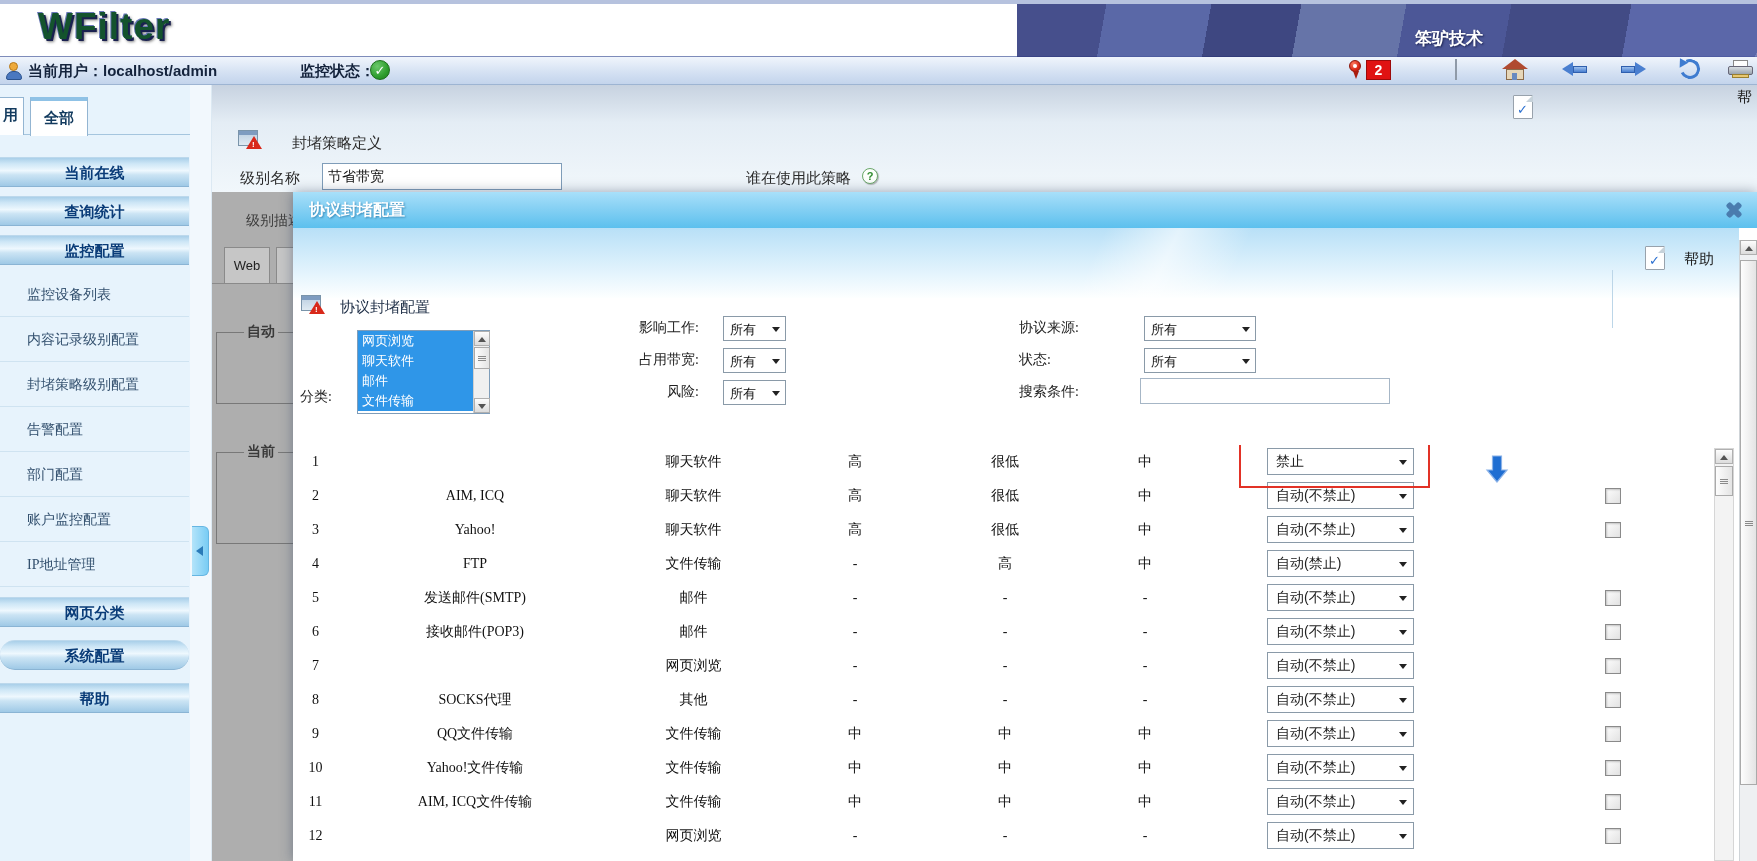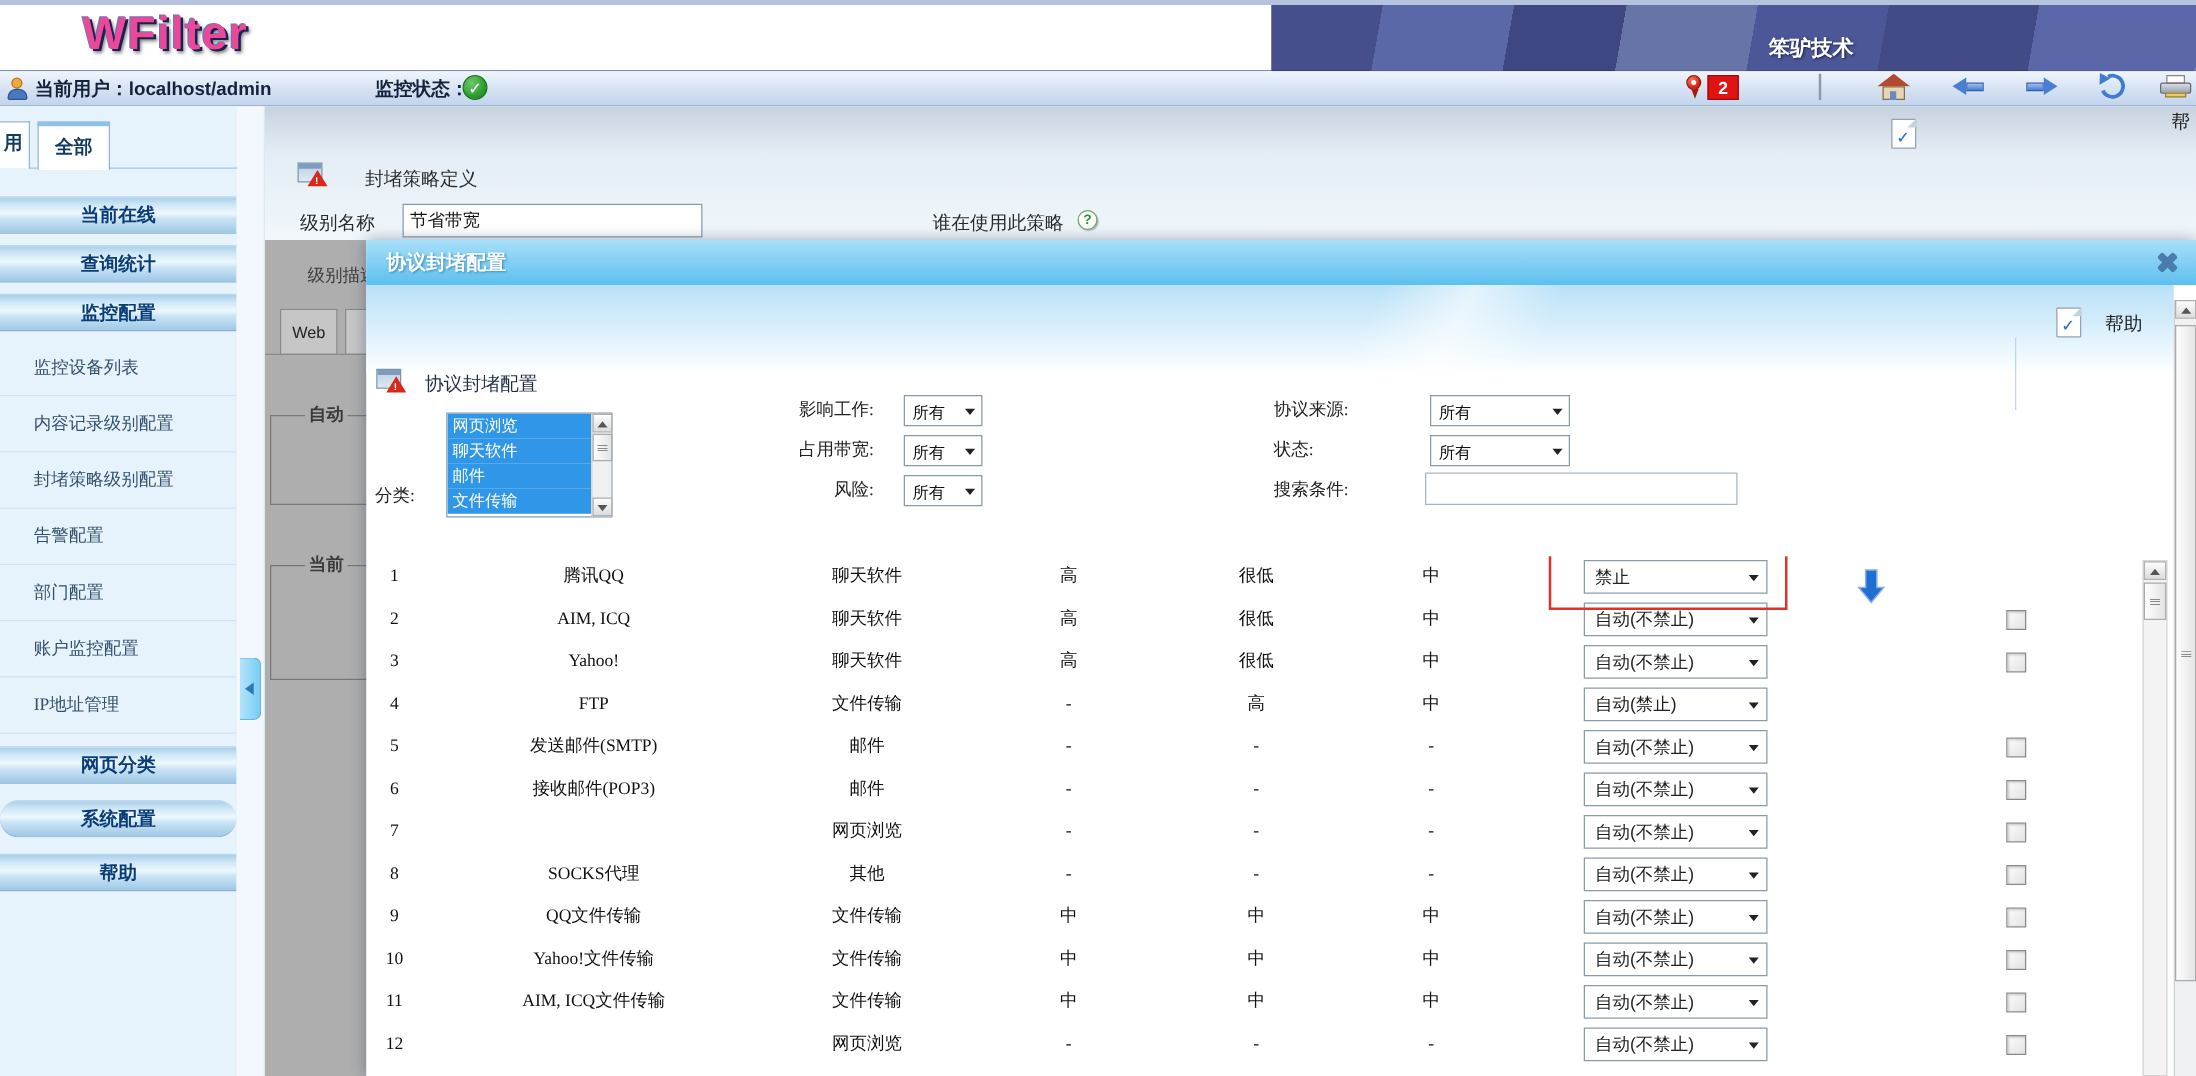--- a/index.html
+++ b/index.html
@@ -20,8 +20,8 @@
       linear-gradient(100deg,#323c80 0 12%, #49589e 12% 26%, #2a3474 26% 38%, #56659f 38% 52%, #39458c 52% 66%, #2e3878 66% 82%, #4a57a0 82%);
     opacity:.9;}
   .banner-topline{position:absolute;left:0;top:0;width:1757px;height:4px;background:#b6c2de;}
-  .logo{position:absolute;left:38px;top:6px;font-size:37px;font-weight:800;color:#ec4899;letter-spacing:1px;
-    text-shadow:2px 2px 0 #1a2150,-1px -1px 0 #6a78b8,3px 3px 3px rgba(0,0,0,.5);margin-left:28px;}
+  .logo{position:absolute;left:38px;top:6px;font-size:37px;font-weight:800;color:#14532d;letter-spacing:1px;
+    text-shadow:2px 2px 0 #1a2150,-1px -1px 0 #6a78b8,3px 3px 3px rgba(0,0,0,.5);}
   .brand{position:absolute;left:1415px;top:27px;color:#fff;font-weight:bold;font-size:17px;text-shadow:1px 1px 2px #1a2150;}
 
   

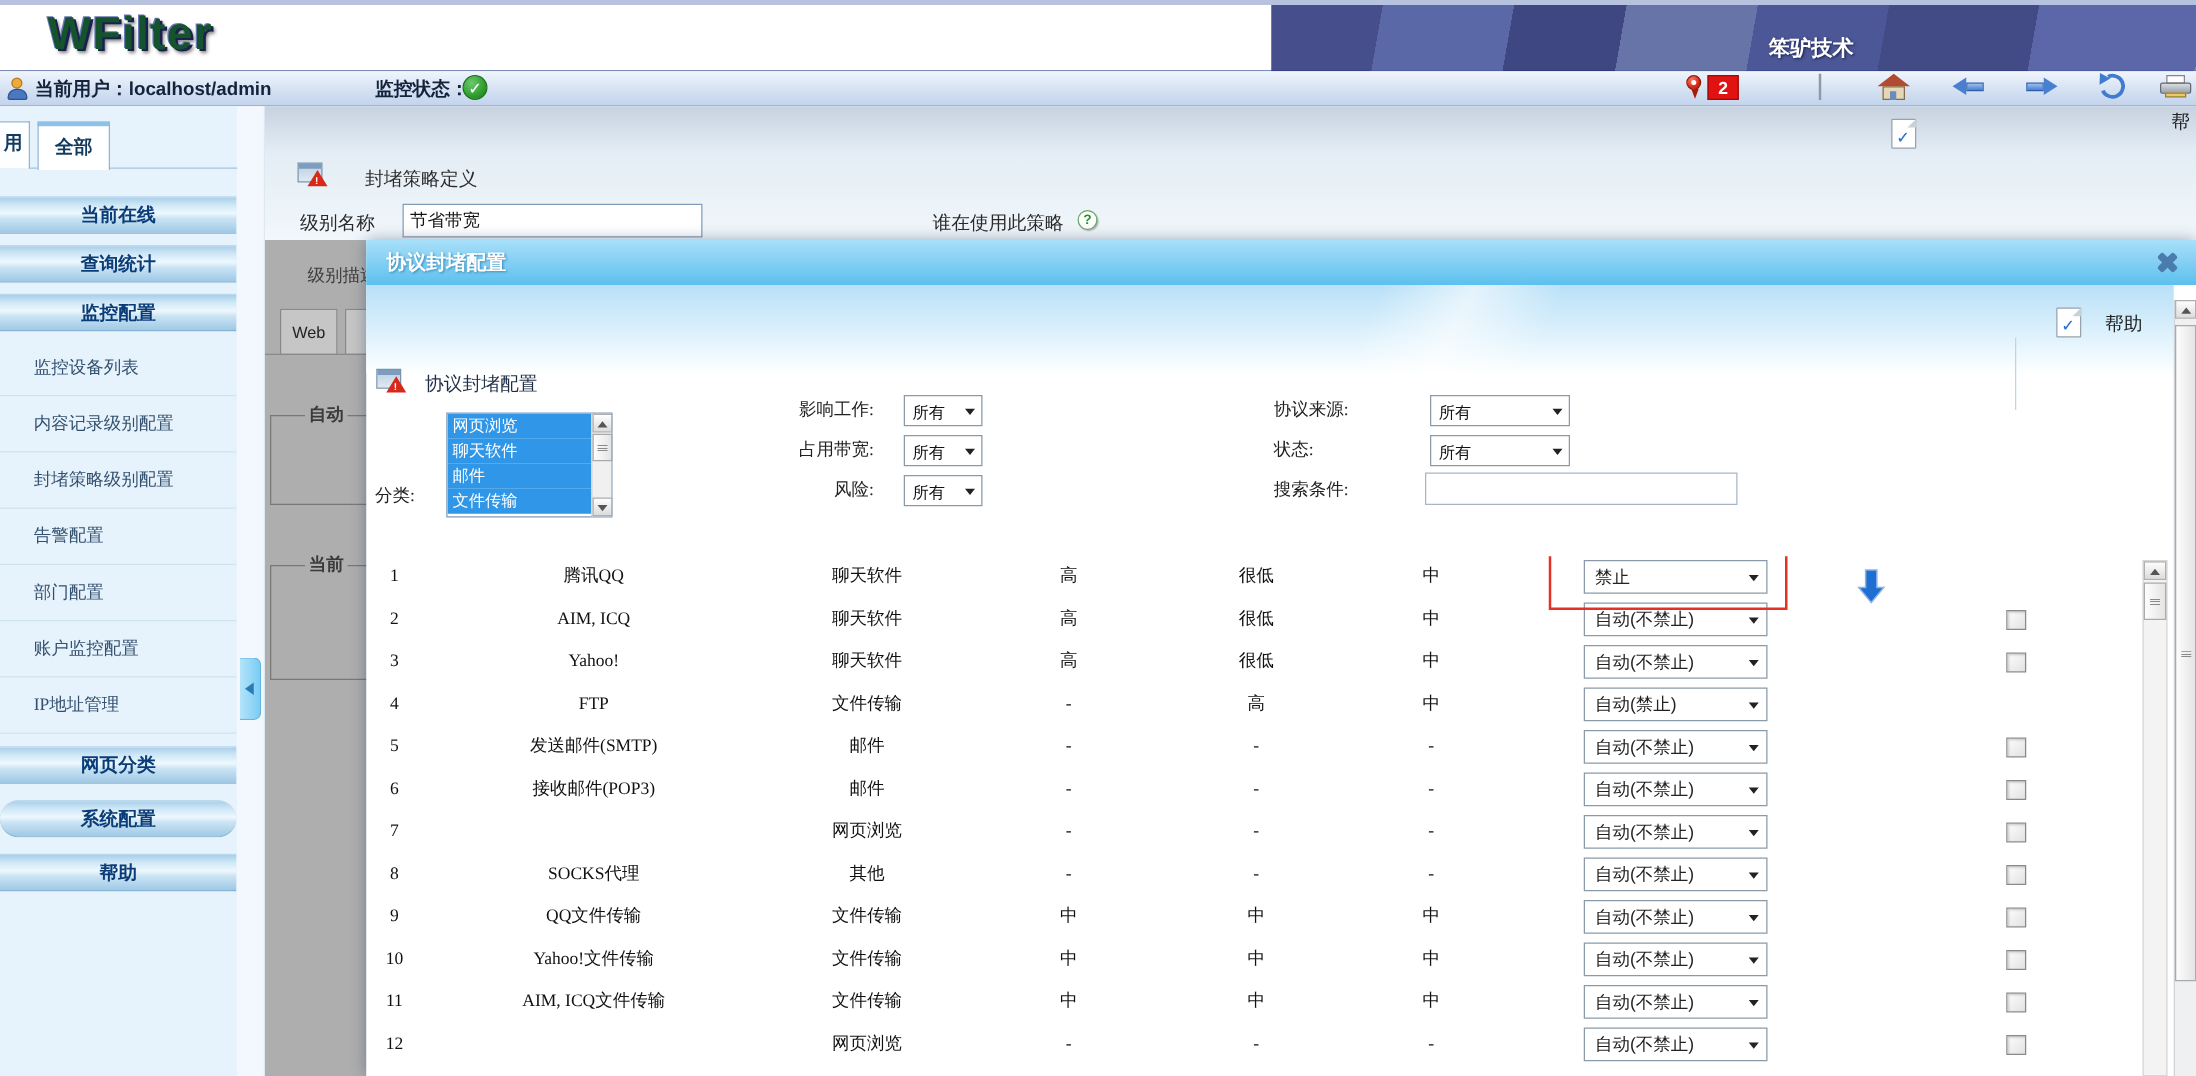--- a/index.html
+++ b/index.html
@@ -330,7 +330,6 @@
   <div class="rows" id="rows">
       <div class="trow">
         <div class="tc" style="left: 0px; width: 45px;">1</div>
-        <div class="tc" style="left: 45px; width: 274px;">腾讯QQ</div>
         <div class="tc" style="left: 319px; width: 163px;">聊天软件</div>
         <div class="tc" style="left: 482px; width: 160px;">高</div>
         <div class="tc" style="left: 642px; width: 140px;">很低</div>

